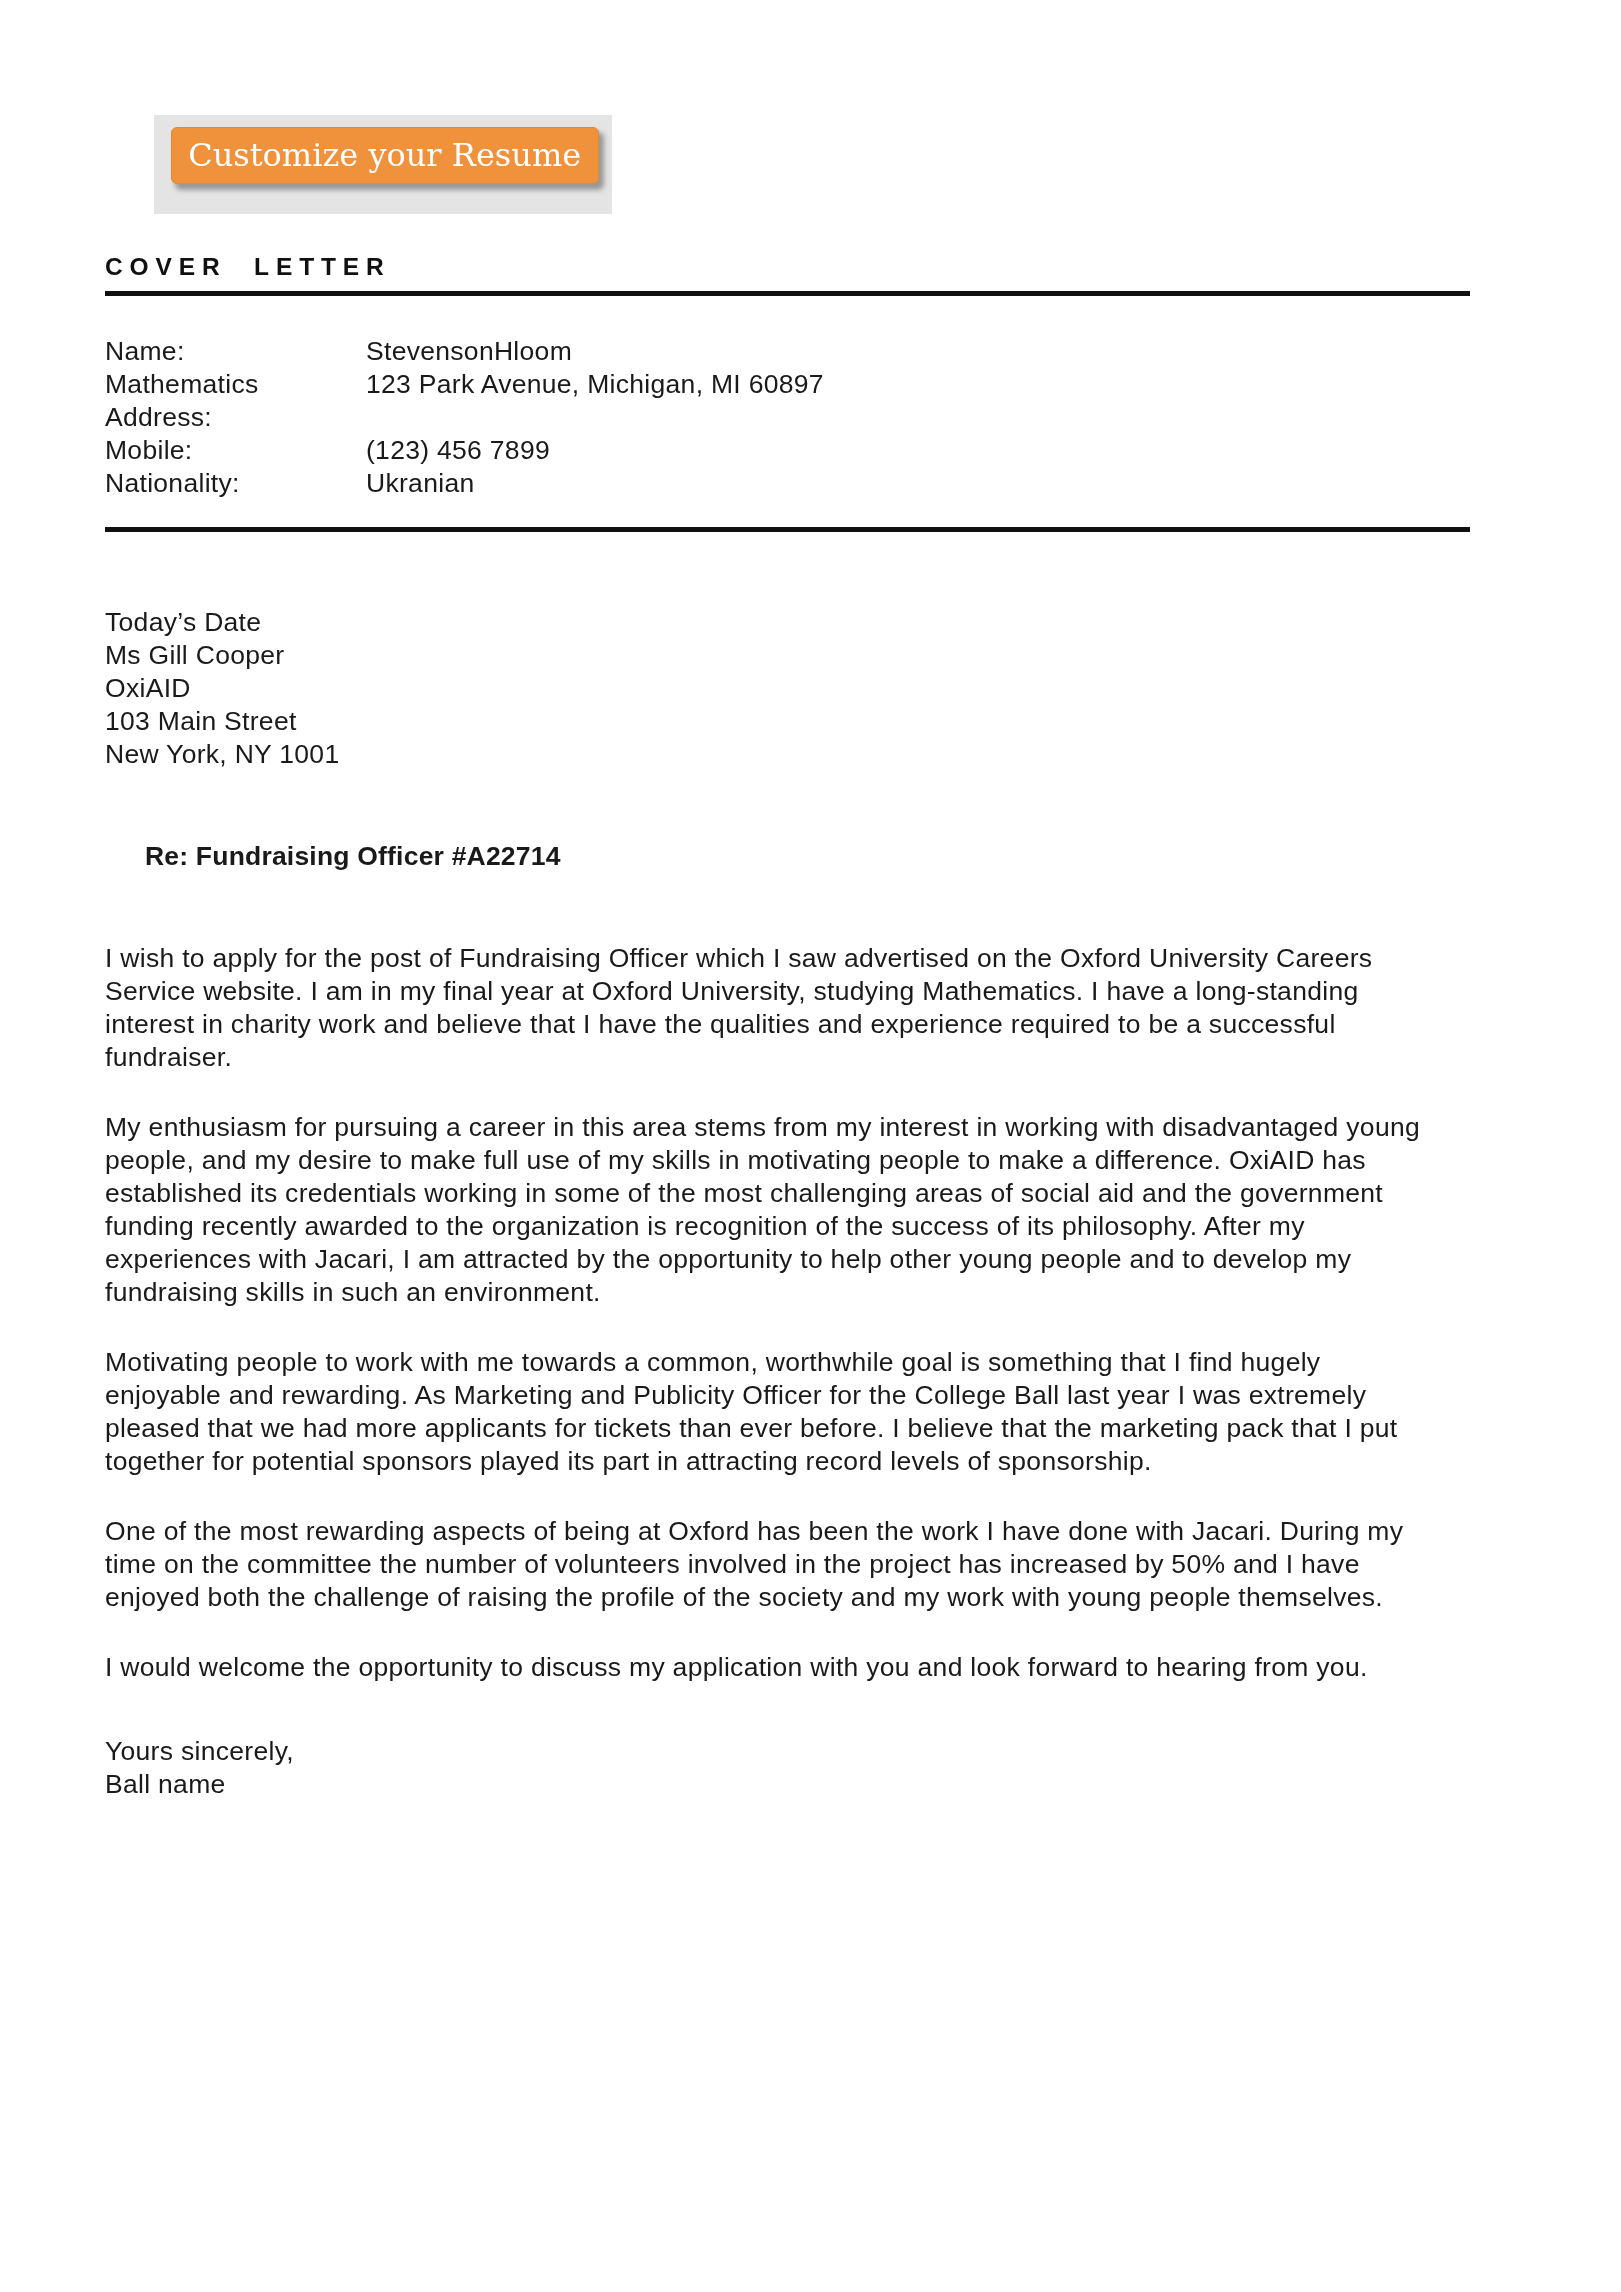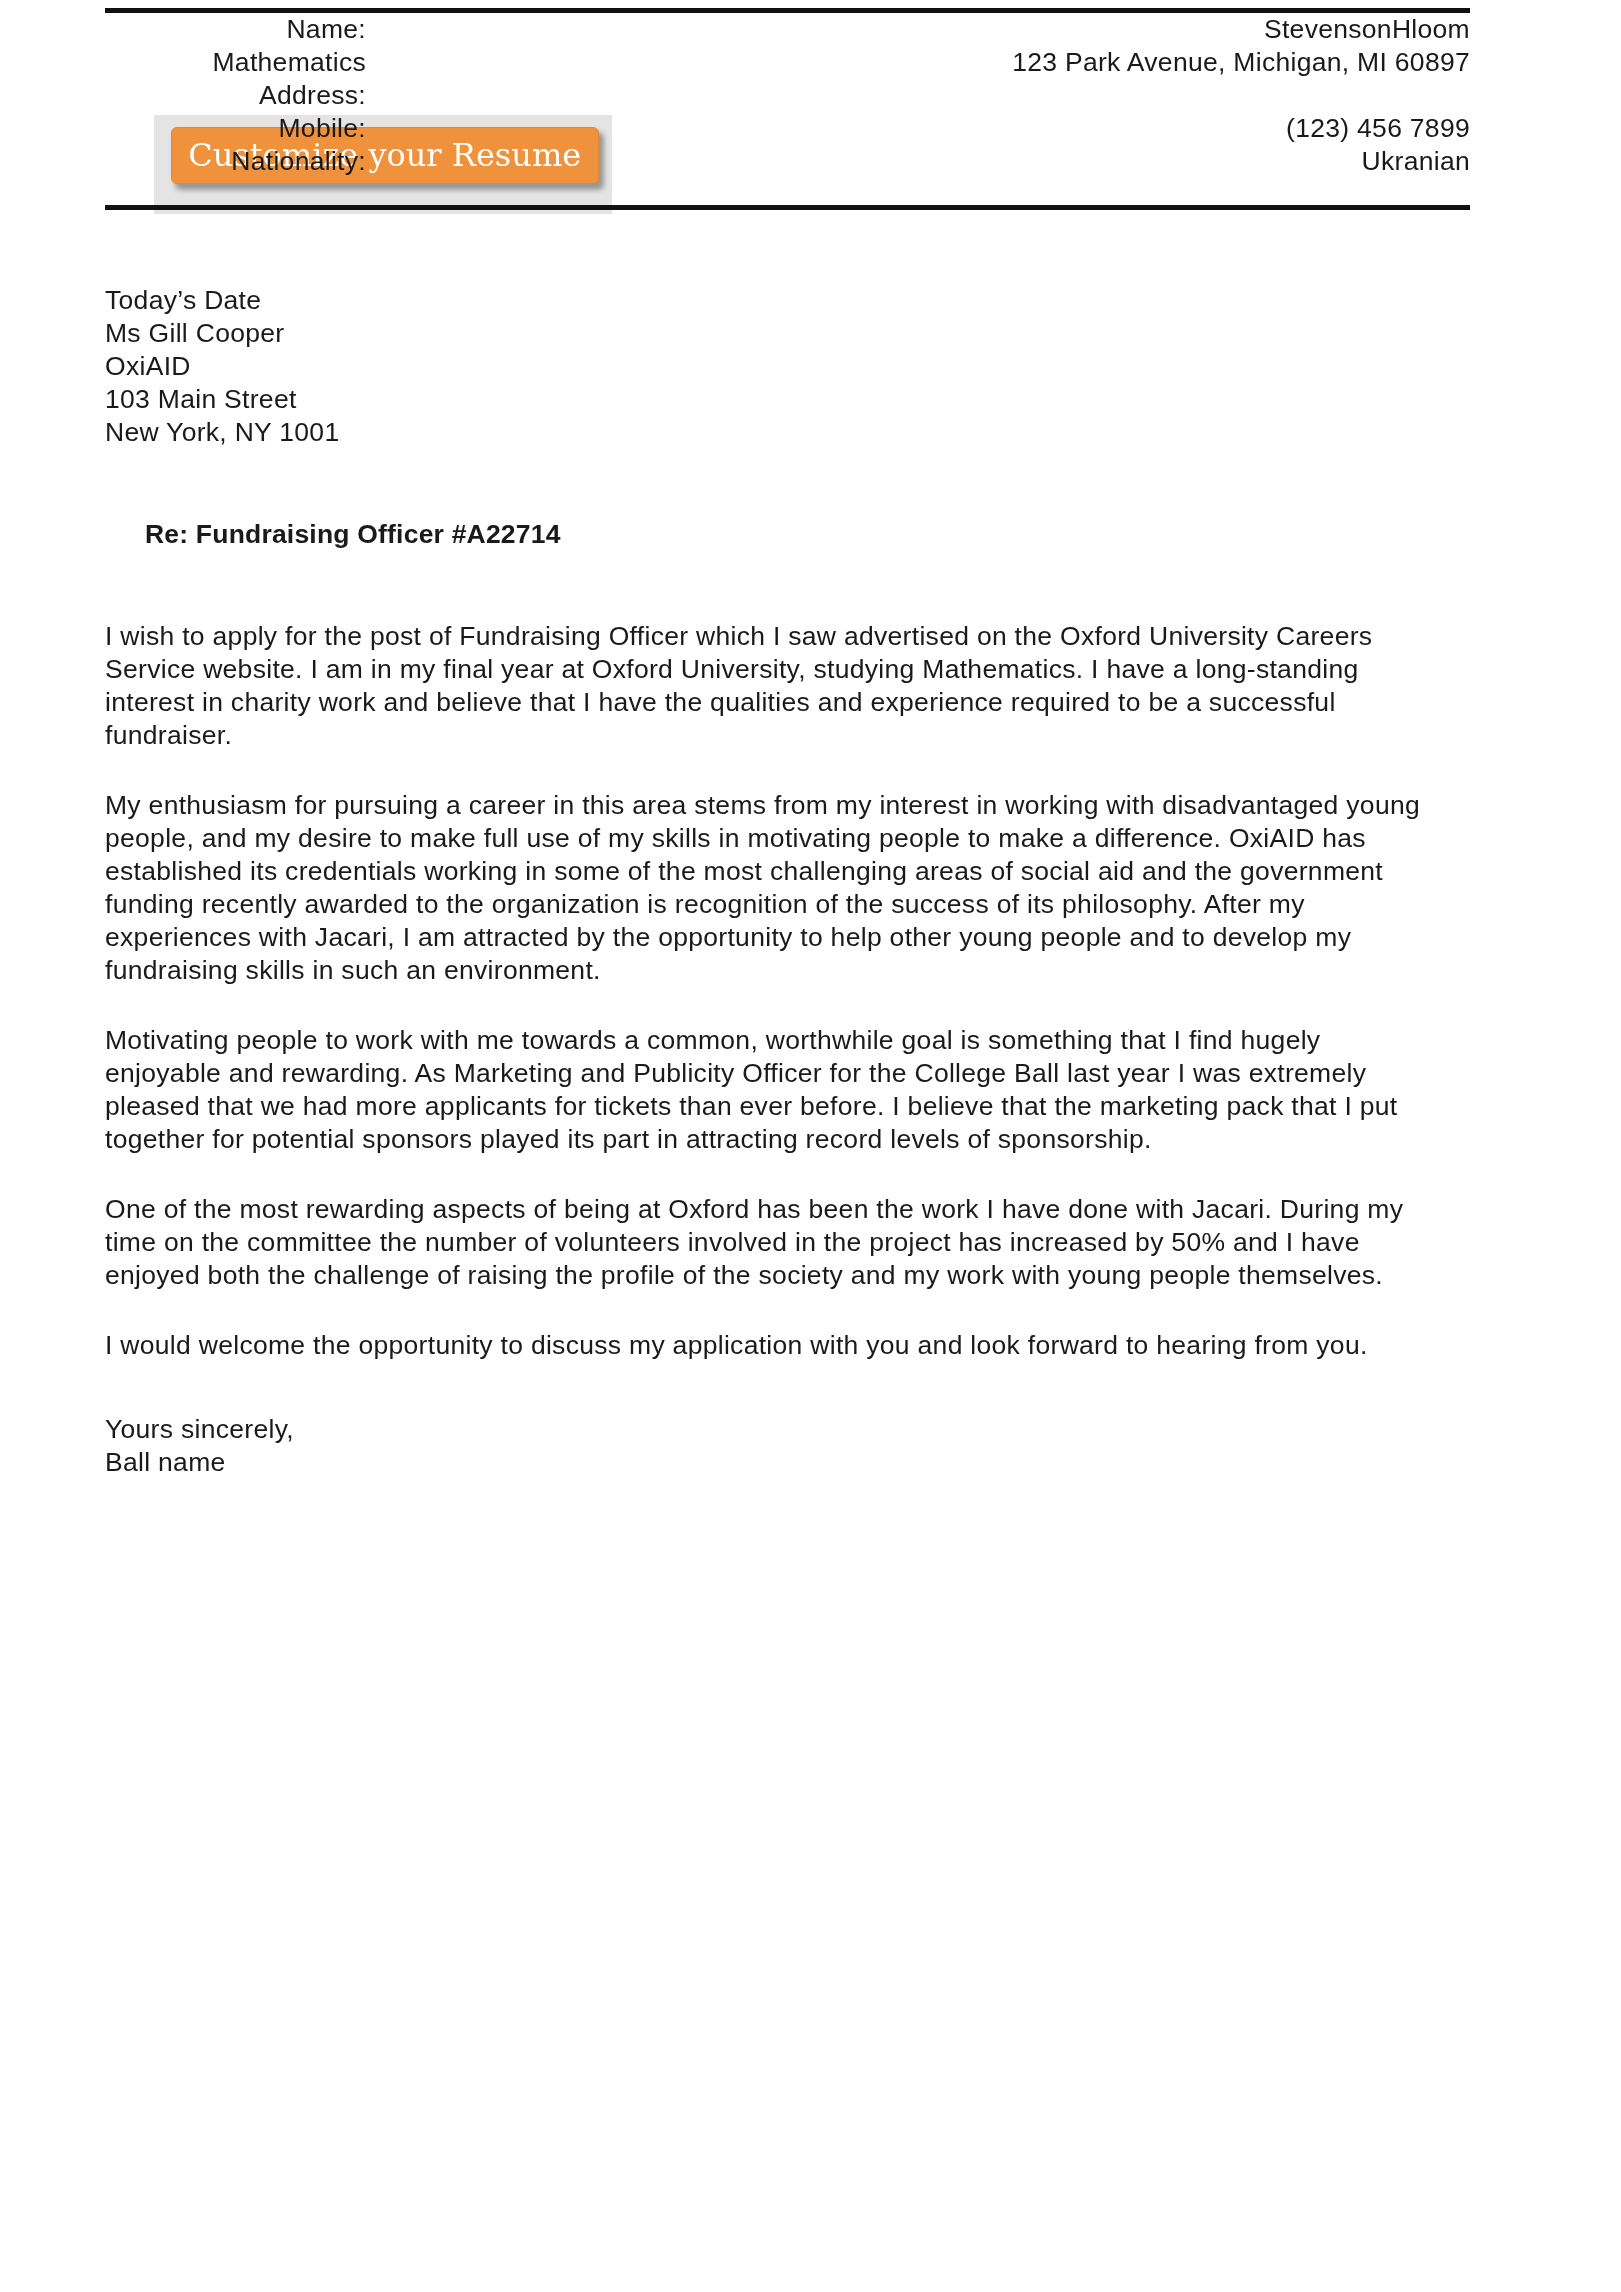--- a/index.html
+++ b/index.html
@@ -108,6 +108,7 @@
 
   <div class="content">
 
+    <h1 class="title">COVER LETTER</h1>
 
     <div class="rule rule-top"></div>
 

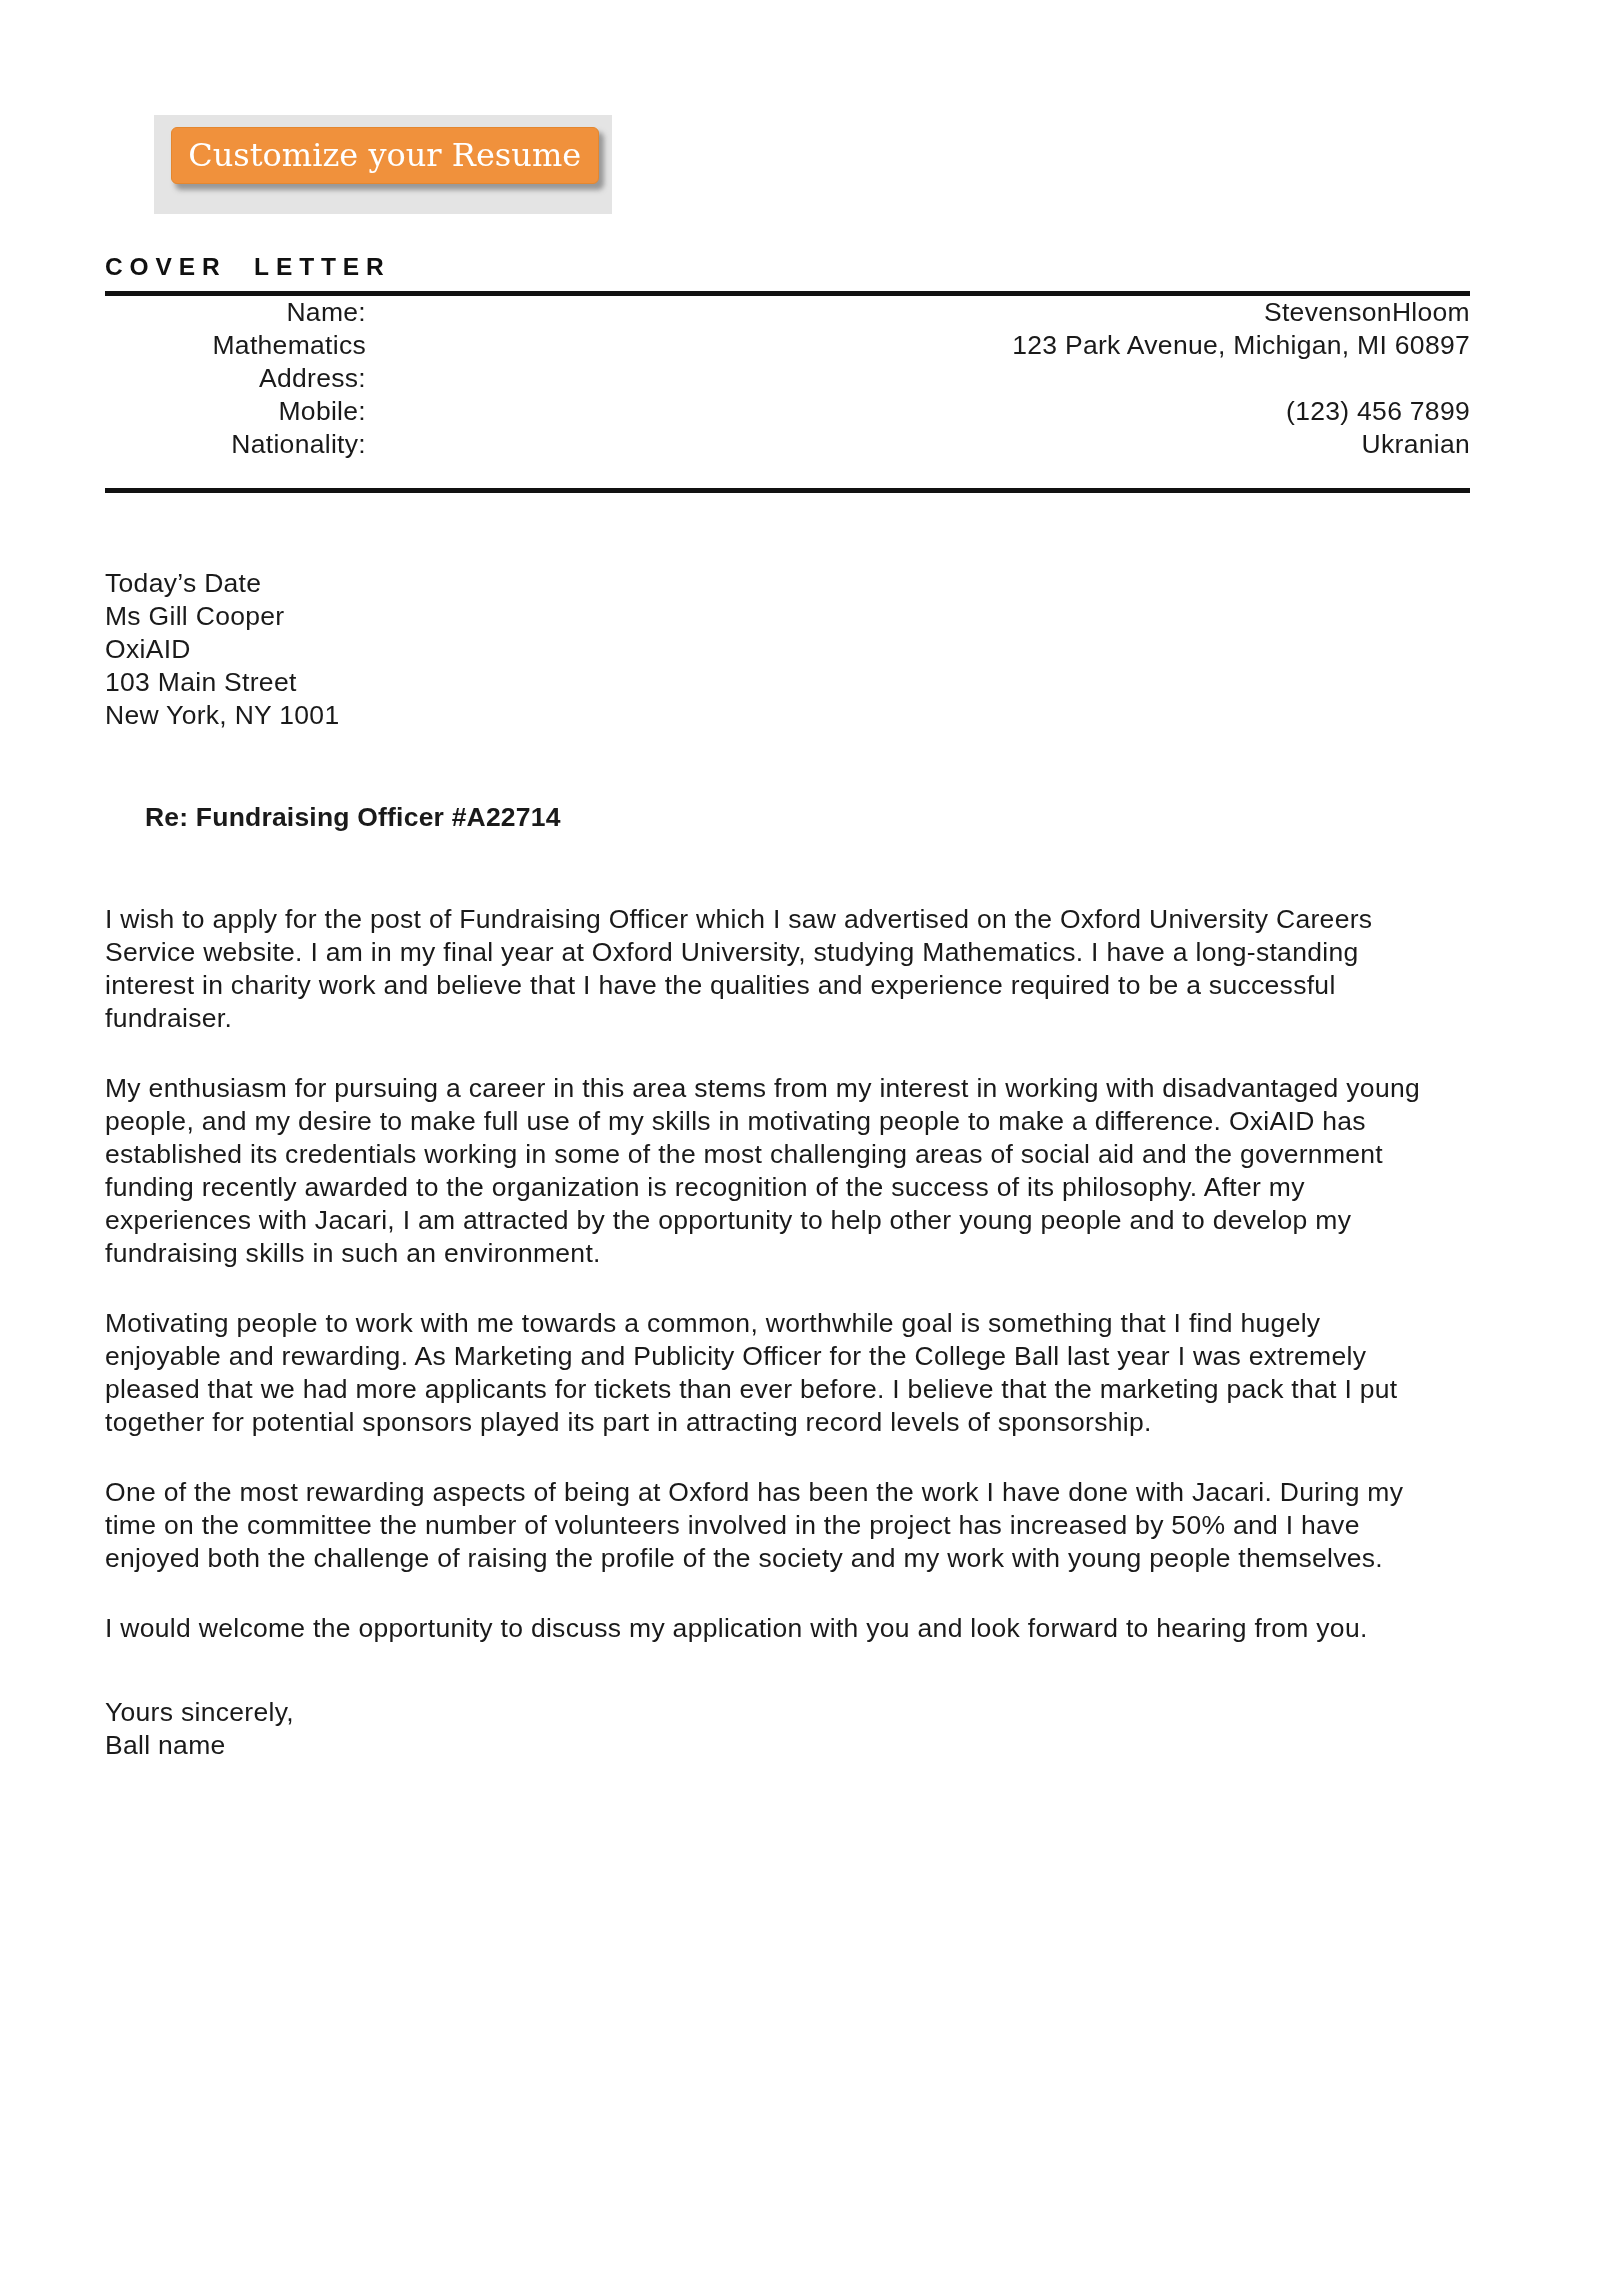--- a/index.html
+++ b/index.html
@@ -61,12 +61,12 @@
   .rule-top { margin-top: 7.8px; }
   .rule-bottom { margin-top: 27.4px; }
   .contact-grid {
+    margin-top: 39px;
     display: grid;
     grid-template-columns: 261px 1fr;
     font-size: 26.5px;
     line-height: 33px;
     letter-spacing: 0.3px;
-    text-align: right;
   }
   .recipient {
     margin-top: 74px;

